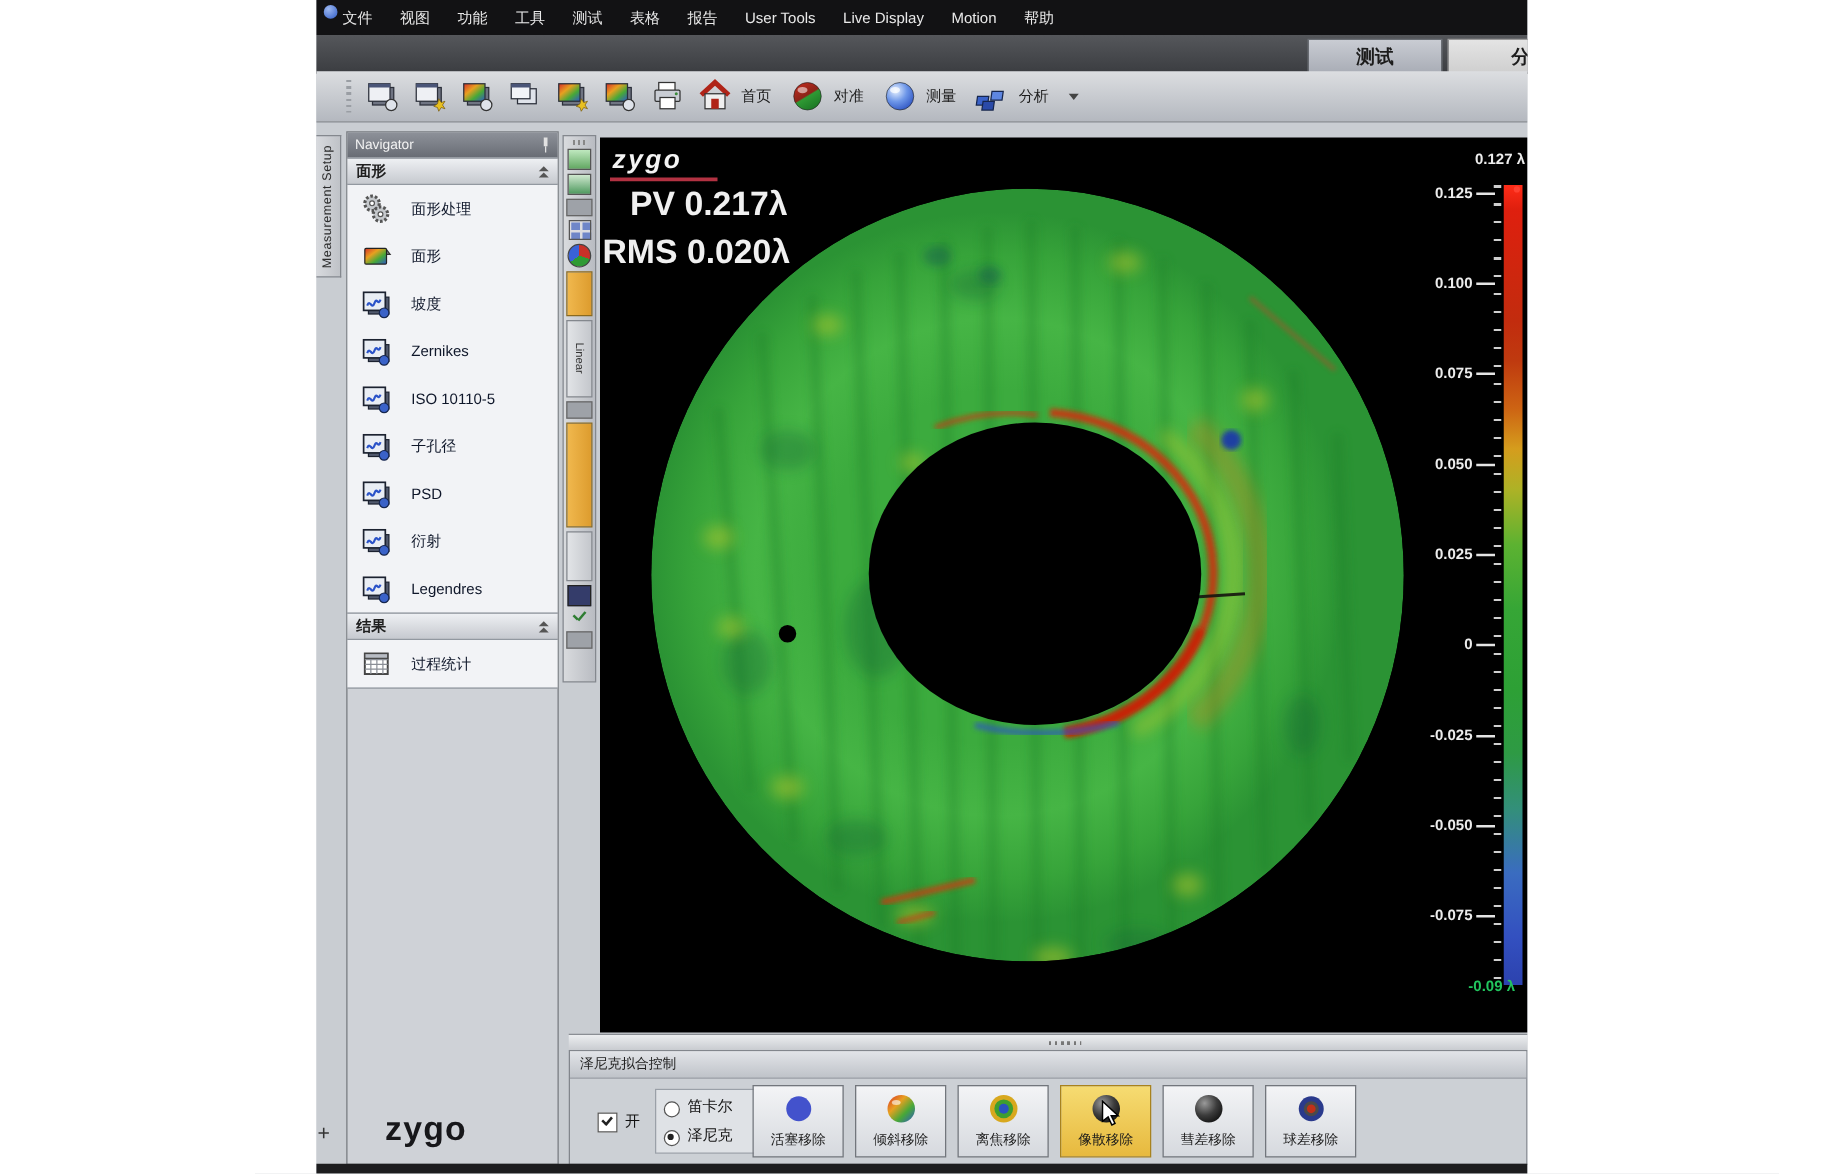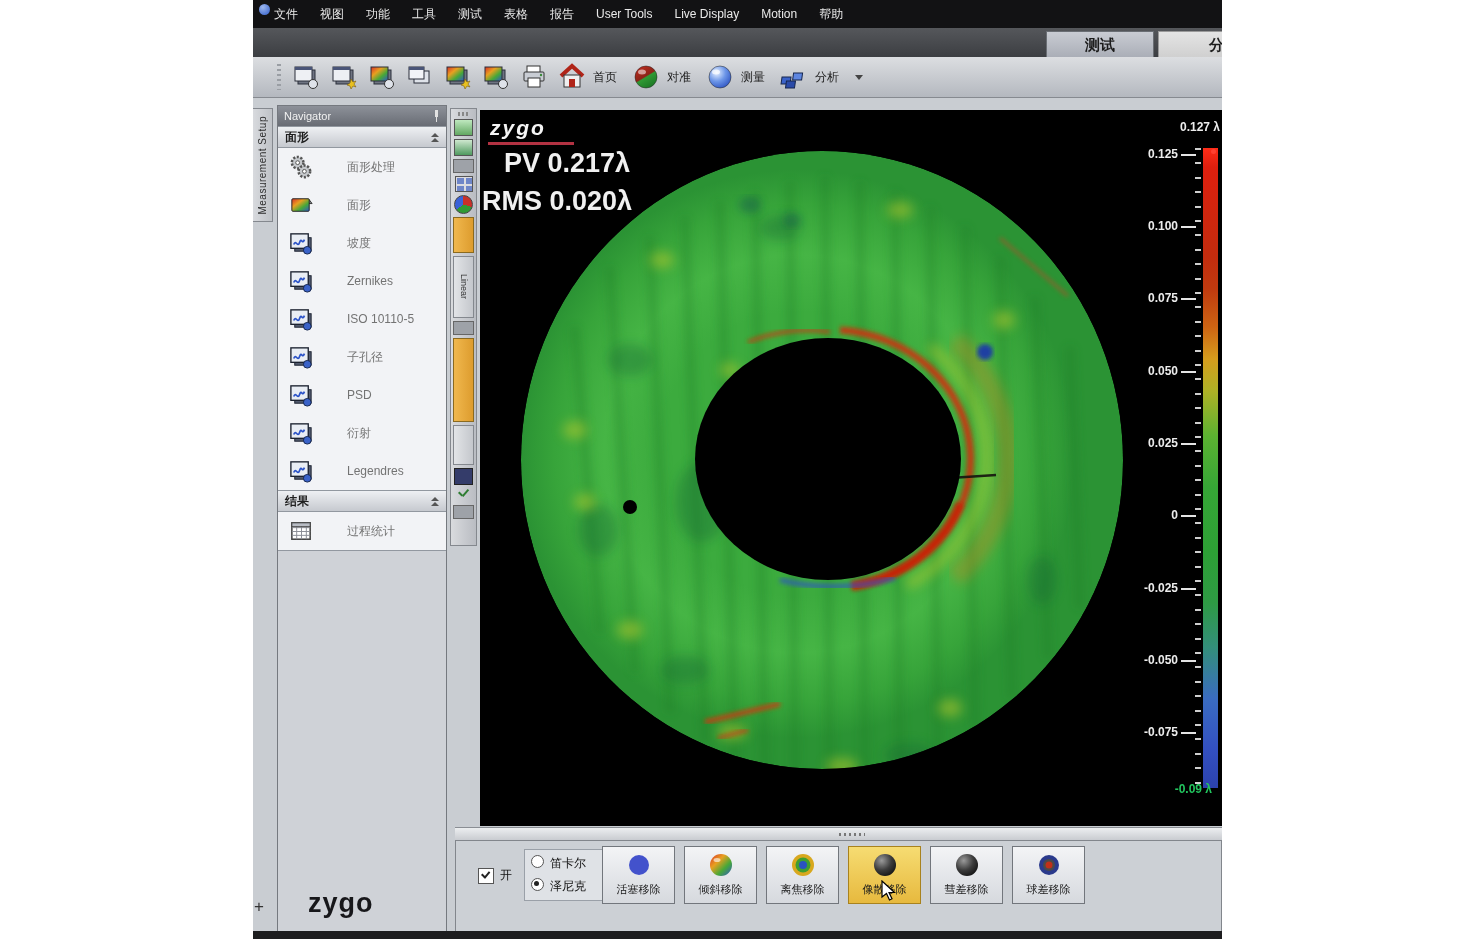--- a/index.html
+++ b/index.html
@@ -43,7 +43,7 @@
   .chev2{display:flex;flex-direction:column;gap:1px;}
   .chev2 i{width:0;height:0;border-left:4px solid transparent;border-right:4px solid transparent;border-bottom:4px solid #555;}
   .nav-list{background:#f2f3f6;}
-  .nitem{height:38px;display:flex;align-items:center;gap:32px;padding-left:10px;font-size:12px;color:#737373;}
+  .nitem{height:38px;display:flex;align-items:center;gap:14px;padding-left:10px;font-size:12px;color:#0f172a;}
   .nitem svg{width:27px;height:27px;flex:0 0 auto;}
   .nav-bottom{border-top:1px solid #9298a0;height:6px;}
 

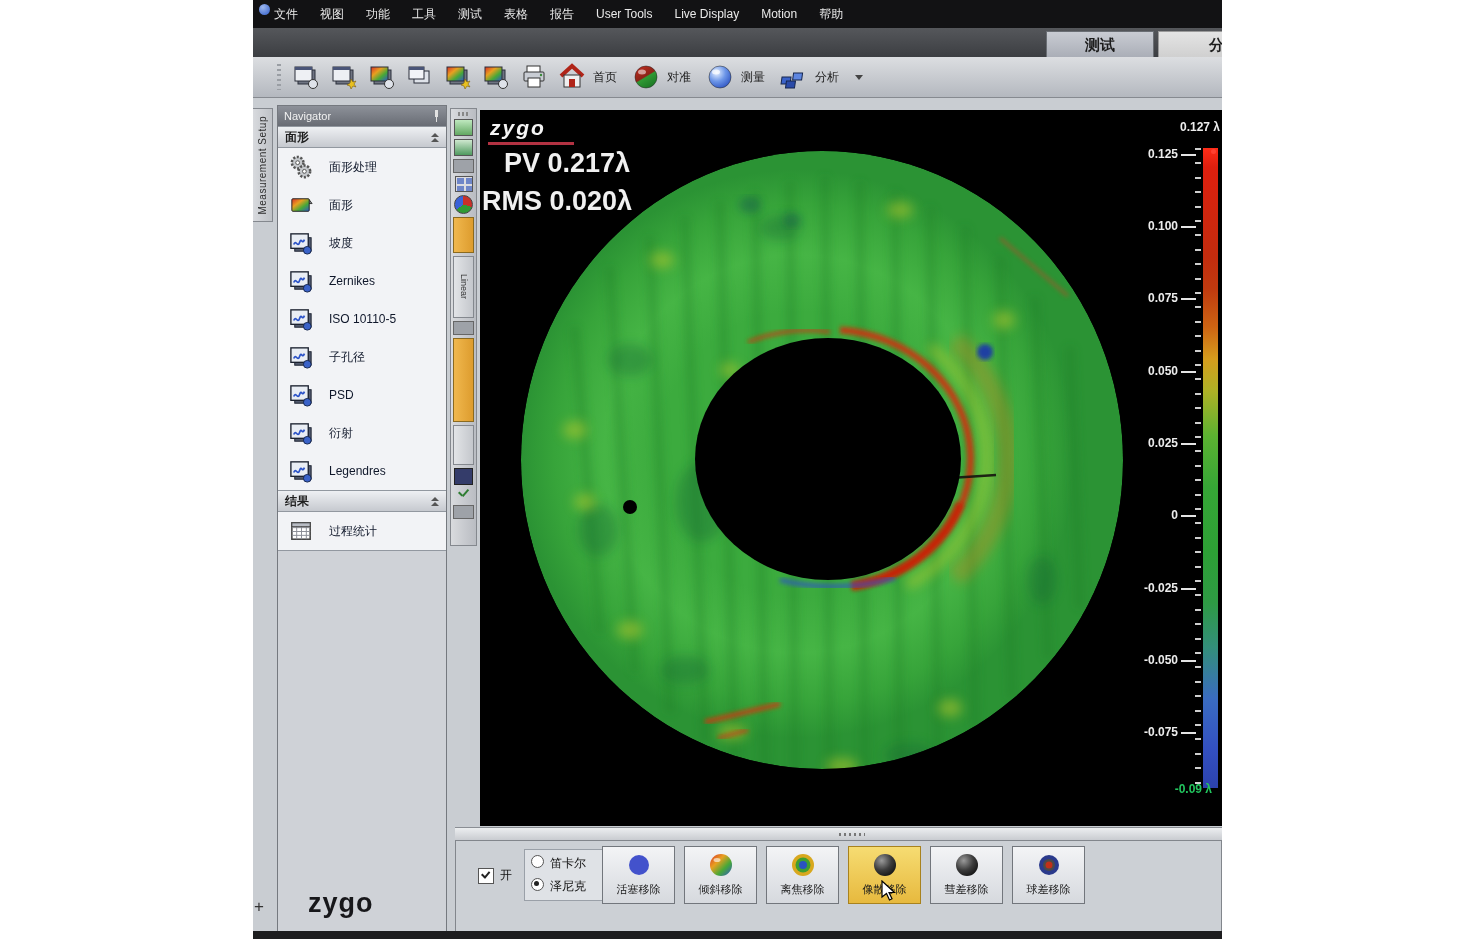--- a/index.html
+++ b/index.html
@@ -569,6 +569,7 @@
     </div>
 
   <div class="bpanel">
+    <div class="bp-title">泽尼克拟合控制</div>
     <div class="bp-body">
       <div class="chk-wrap">
         <div class="chkbox"></div>

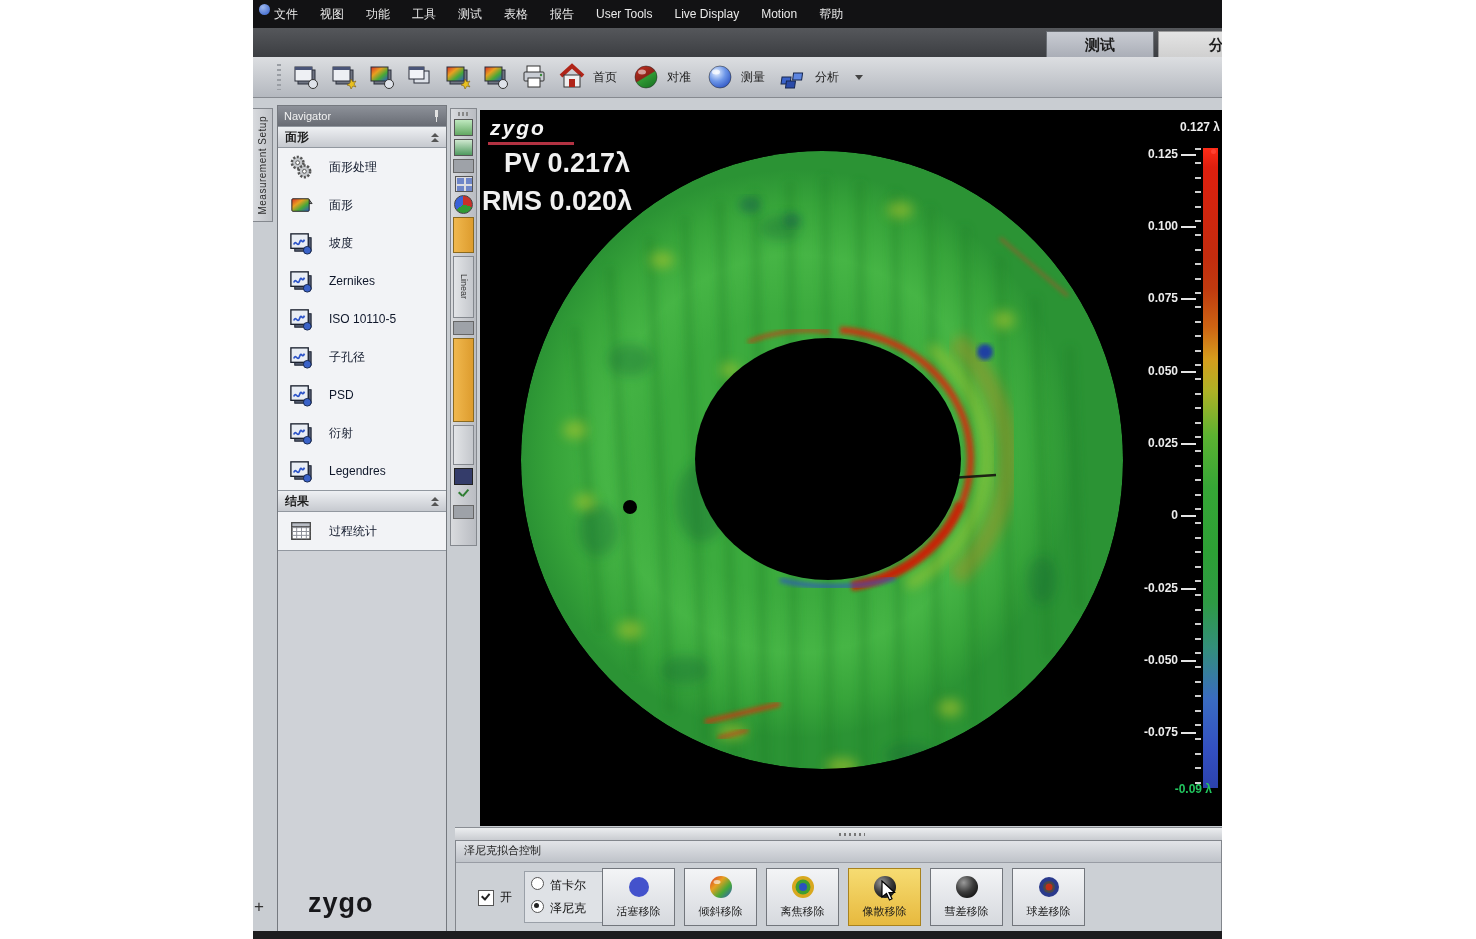--- a/index.html
+++ b/index.html
@@ -106,7 +106,7 @@
   .chkbox:after{content:"";position:absolute;left:4px;top:5px;width:8px;height:2px;background:#222;transform:rotate(-50deg);}
   .rgroup{position:absolute;left:68px;top:8px;width:88px;height:52px;border:1px solid #9aa0a8;background:#dfe2e6;padding:5px 6px;box-sizing:border-box;
           display:flex;flex-direction:column;justify-content:space-between;}
-  .ropt{display:flex;align-items:flex-start;gap:6px;font-size:12px;color:#111;}
+  .ropt{display:flex;align-items:flex-end;gap:6px;font-size:12px;color:#111;}
   .radio{width:11px;height:11px;border-radius:50%;border:1px solid #555;background:#fff;position:relative;}
   .radio.sel:before{content:"";position:absolute;left:2px;top:2px;width:5px;height:5px;border-radius:50%;background:#222;}
   .zrow{position:absolute;left:146px;top:5px;display:flex;gap:9px;}

